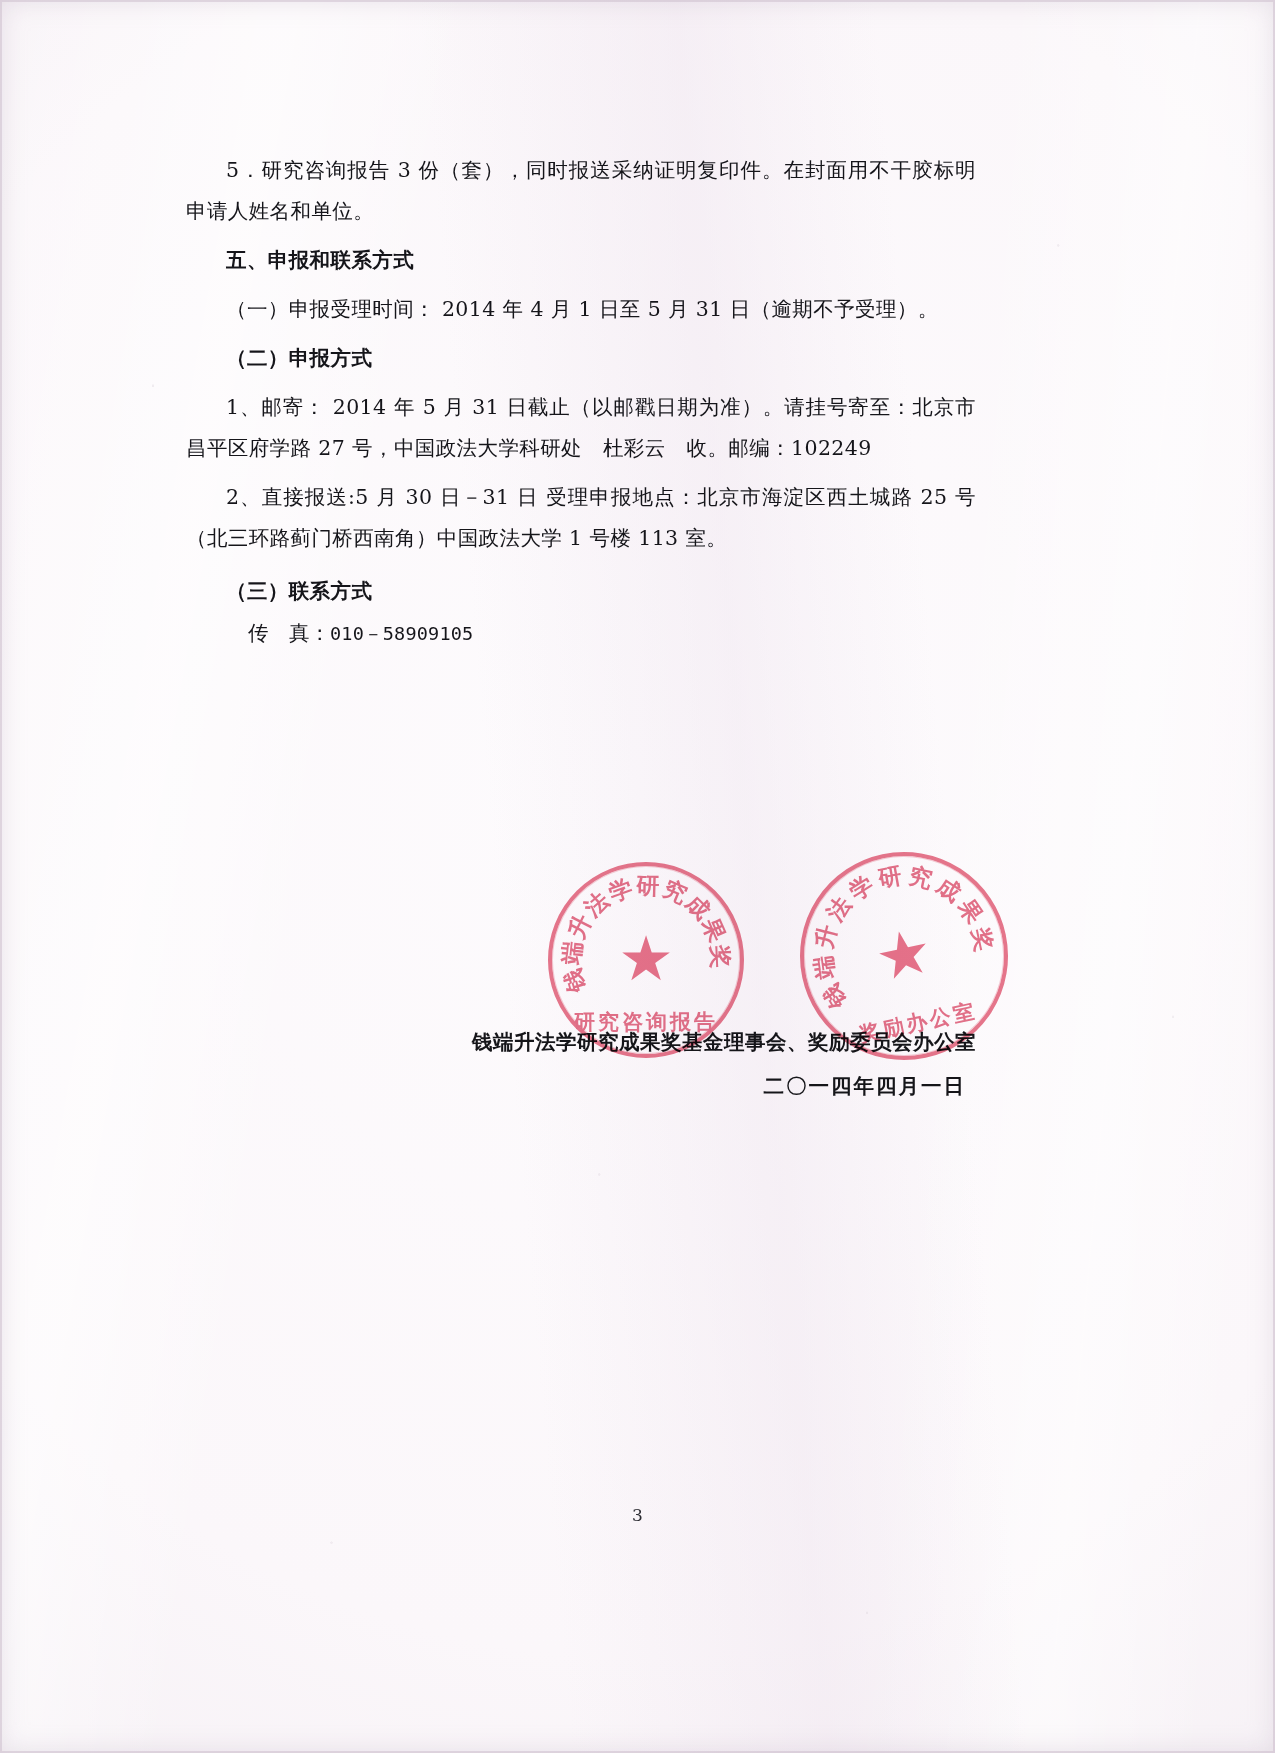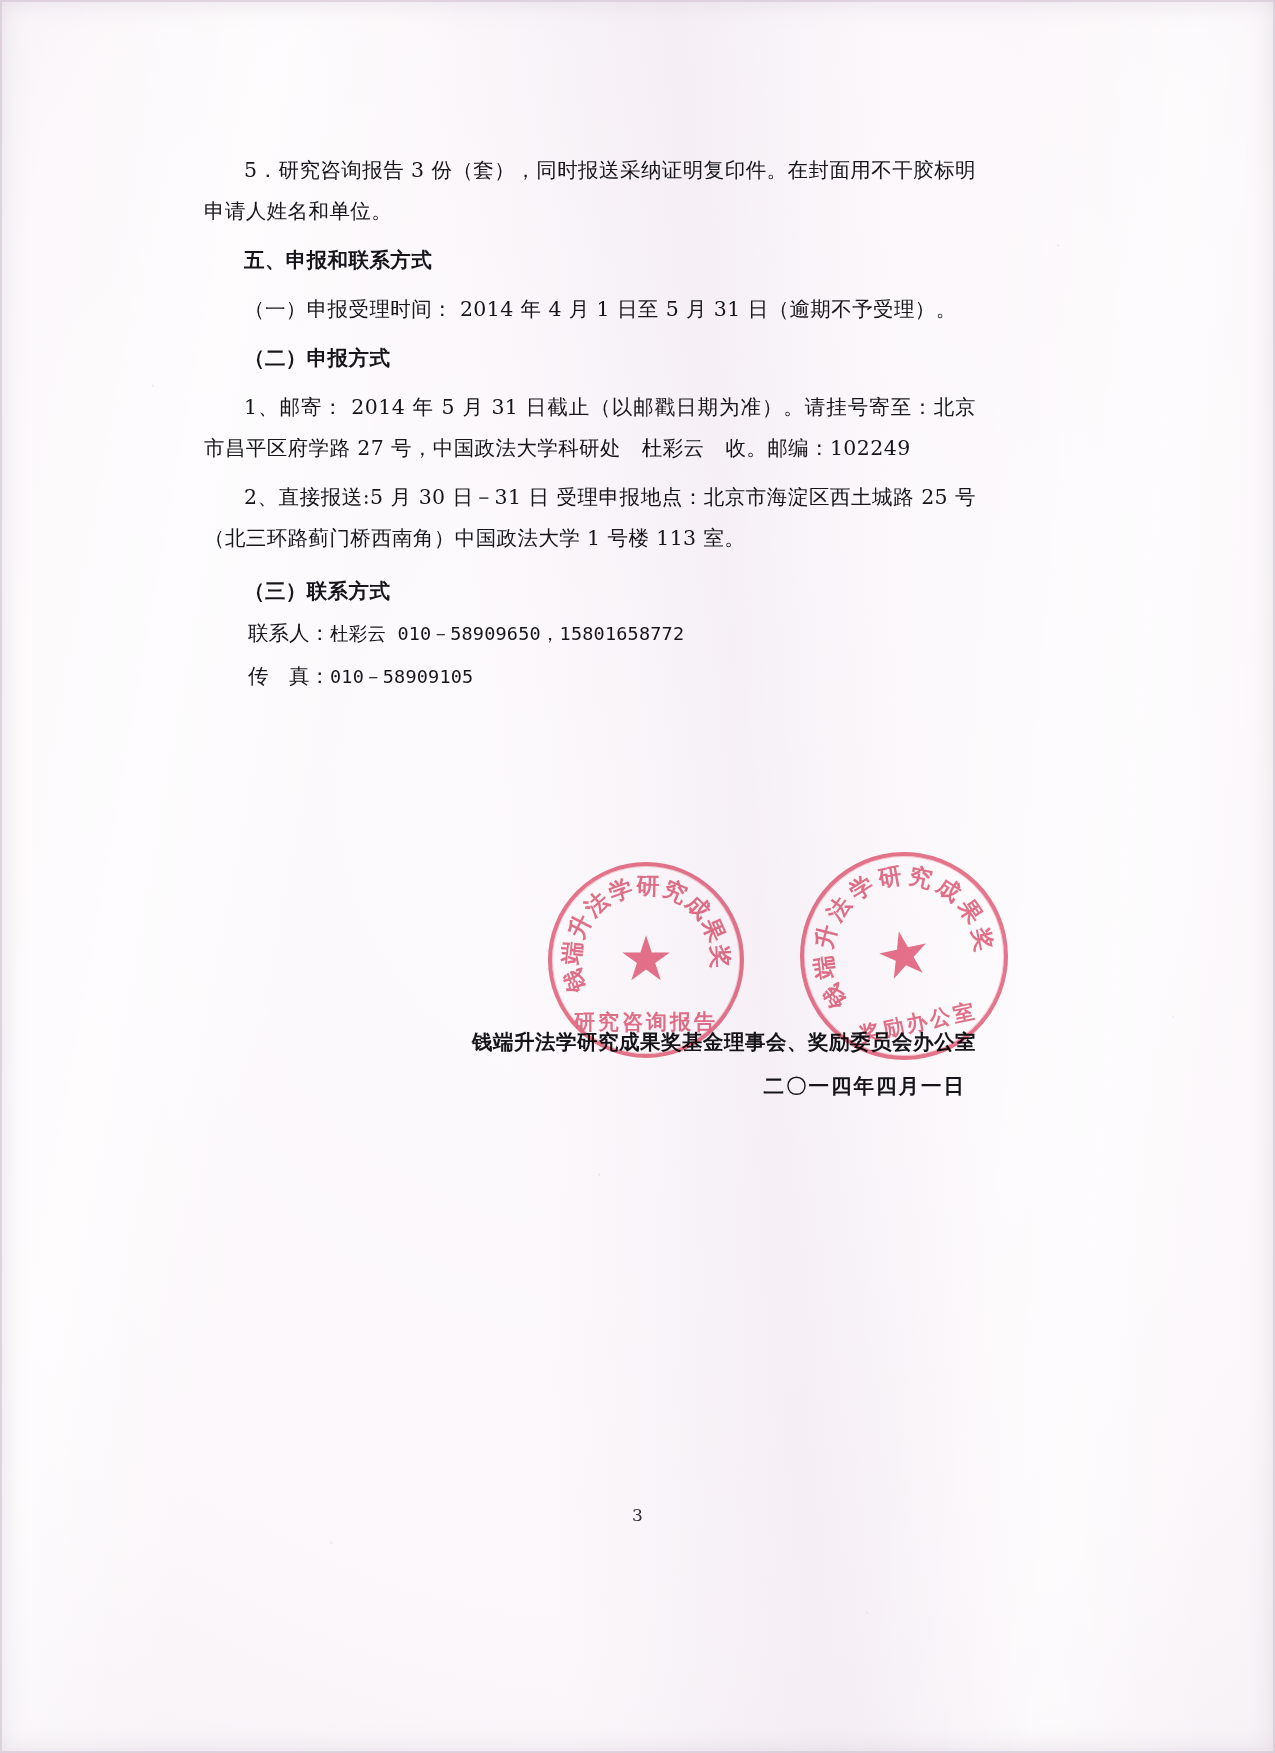--- a/index.html
+++ b/index.html
@@ -63,7 +63,6 @@
   }
   .indent {
     text-indent: 40px;
-    margin-left: 18px;
   }
   .bold {
     font-weight: bold;

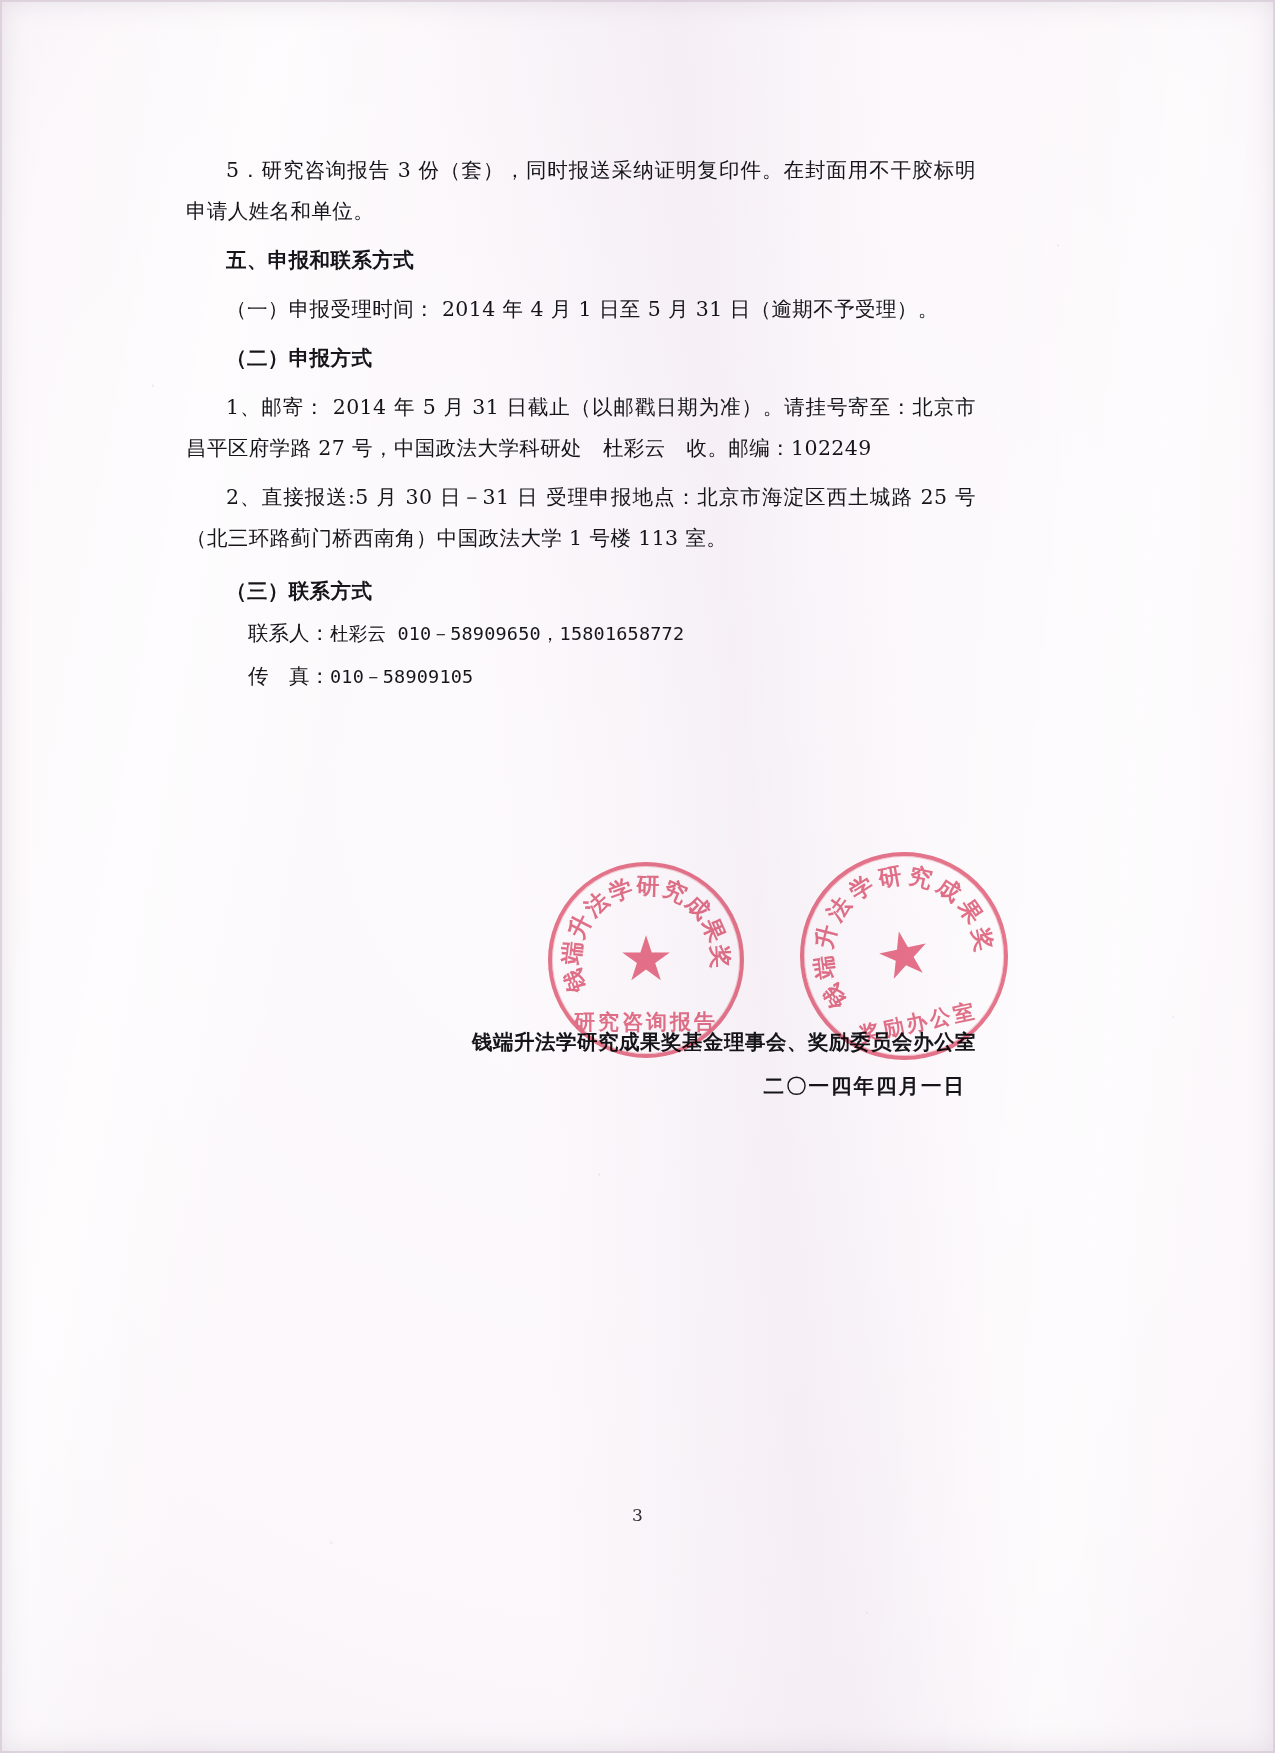--- a/index.html
+++ b/index.html
@@ -228,9 +228,6 @@
 
     <p class="para indent bold gap-md">（三）联系方式</p>
 
-    <div class="contact-line">
-      <span>联系人：</span><span class="mono-ish">杜彩云 010－58909650，15801658772</span>
-    </div>
 
     <div class="contact-line">
       <span>传　真：</span><span class="mono-ish">010－58909105</span>

